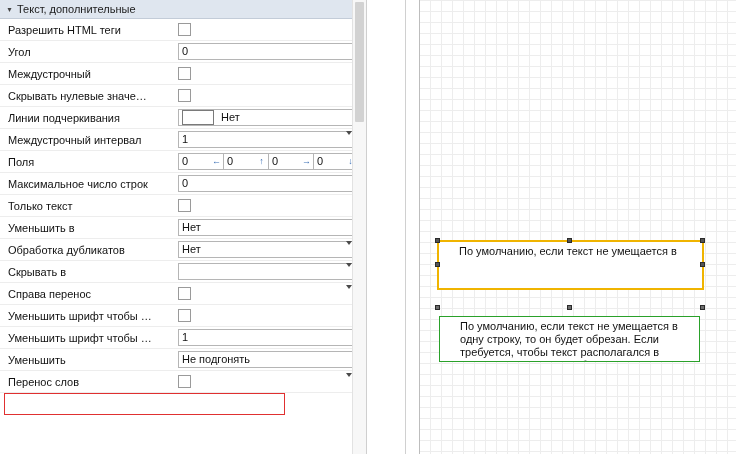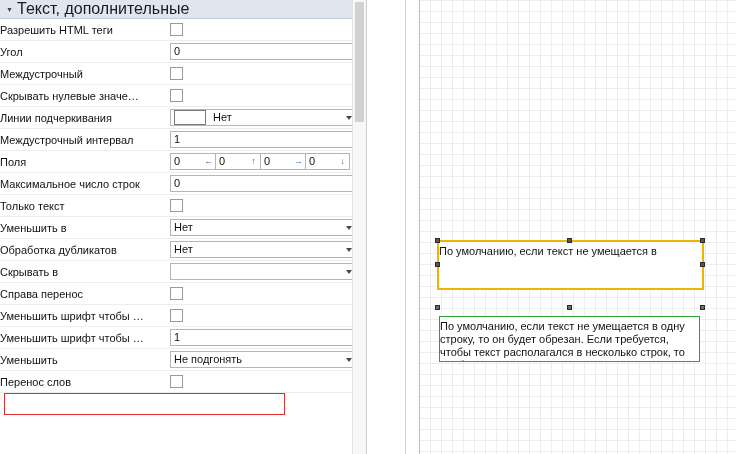--- a/index.html
+++ b/index.html
@@ -53,7 +53,7 @@
     margin-right: 2px;
   }
   .group-title {
-    font-size: 16px;
+    font-size: 11px;
     text-align: right;
   }
 

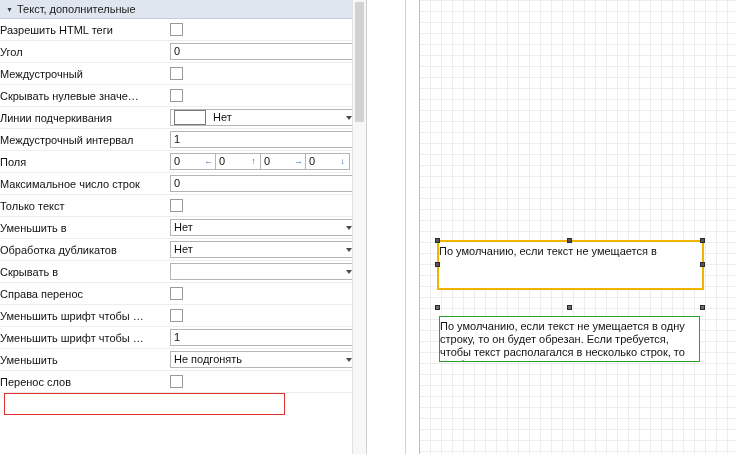--- a/index.html
+++ b/index.html
@@ -66,6 +66,7 @@
     height: 22px;
     box-sizing: border-box;
     border-bottom: 1px solid #ededed;
+    padding-left: 8px;
   }
   .row .label {
     width: 170px;

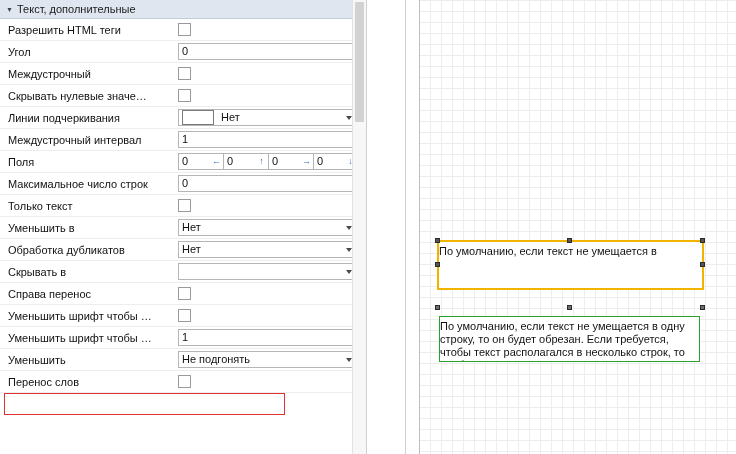--- a/index.html
+++ b/index.html
@@ -109,7 +109,7 @@
   }
   .combo {
     display: flex;
-    align-items: flex-start;
+    align-items: flex-end;
     height: 17px;
     width: 100%;
     border: 1px solid #b5b5b5;

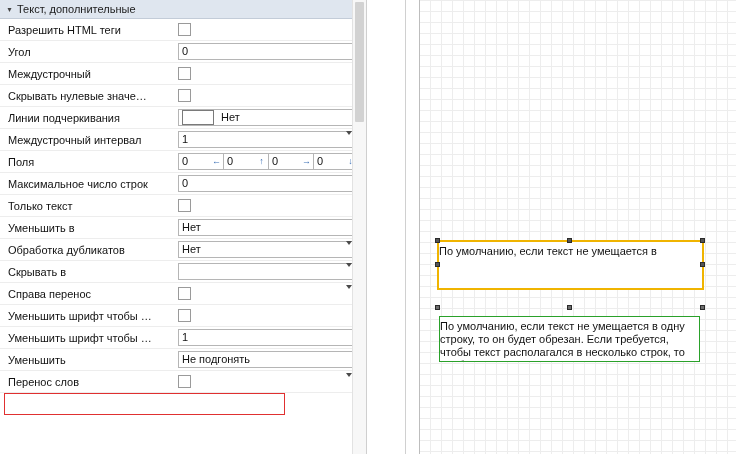--- a/index.html
+++ b/index.html
@@ -270,7 +270,7 @@
     font-size: 11px;
     line-height: 13px;
     color: #111;
-    padding: 3px 0;
+    padding: 3px 20px;
     overflow: hidden;
   }
   .block-yellow {

